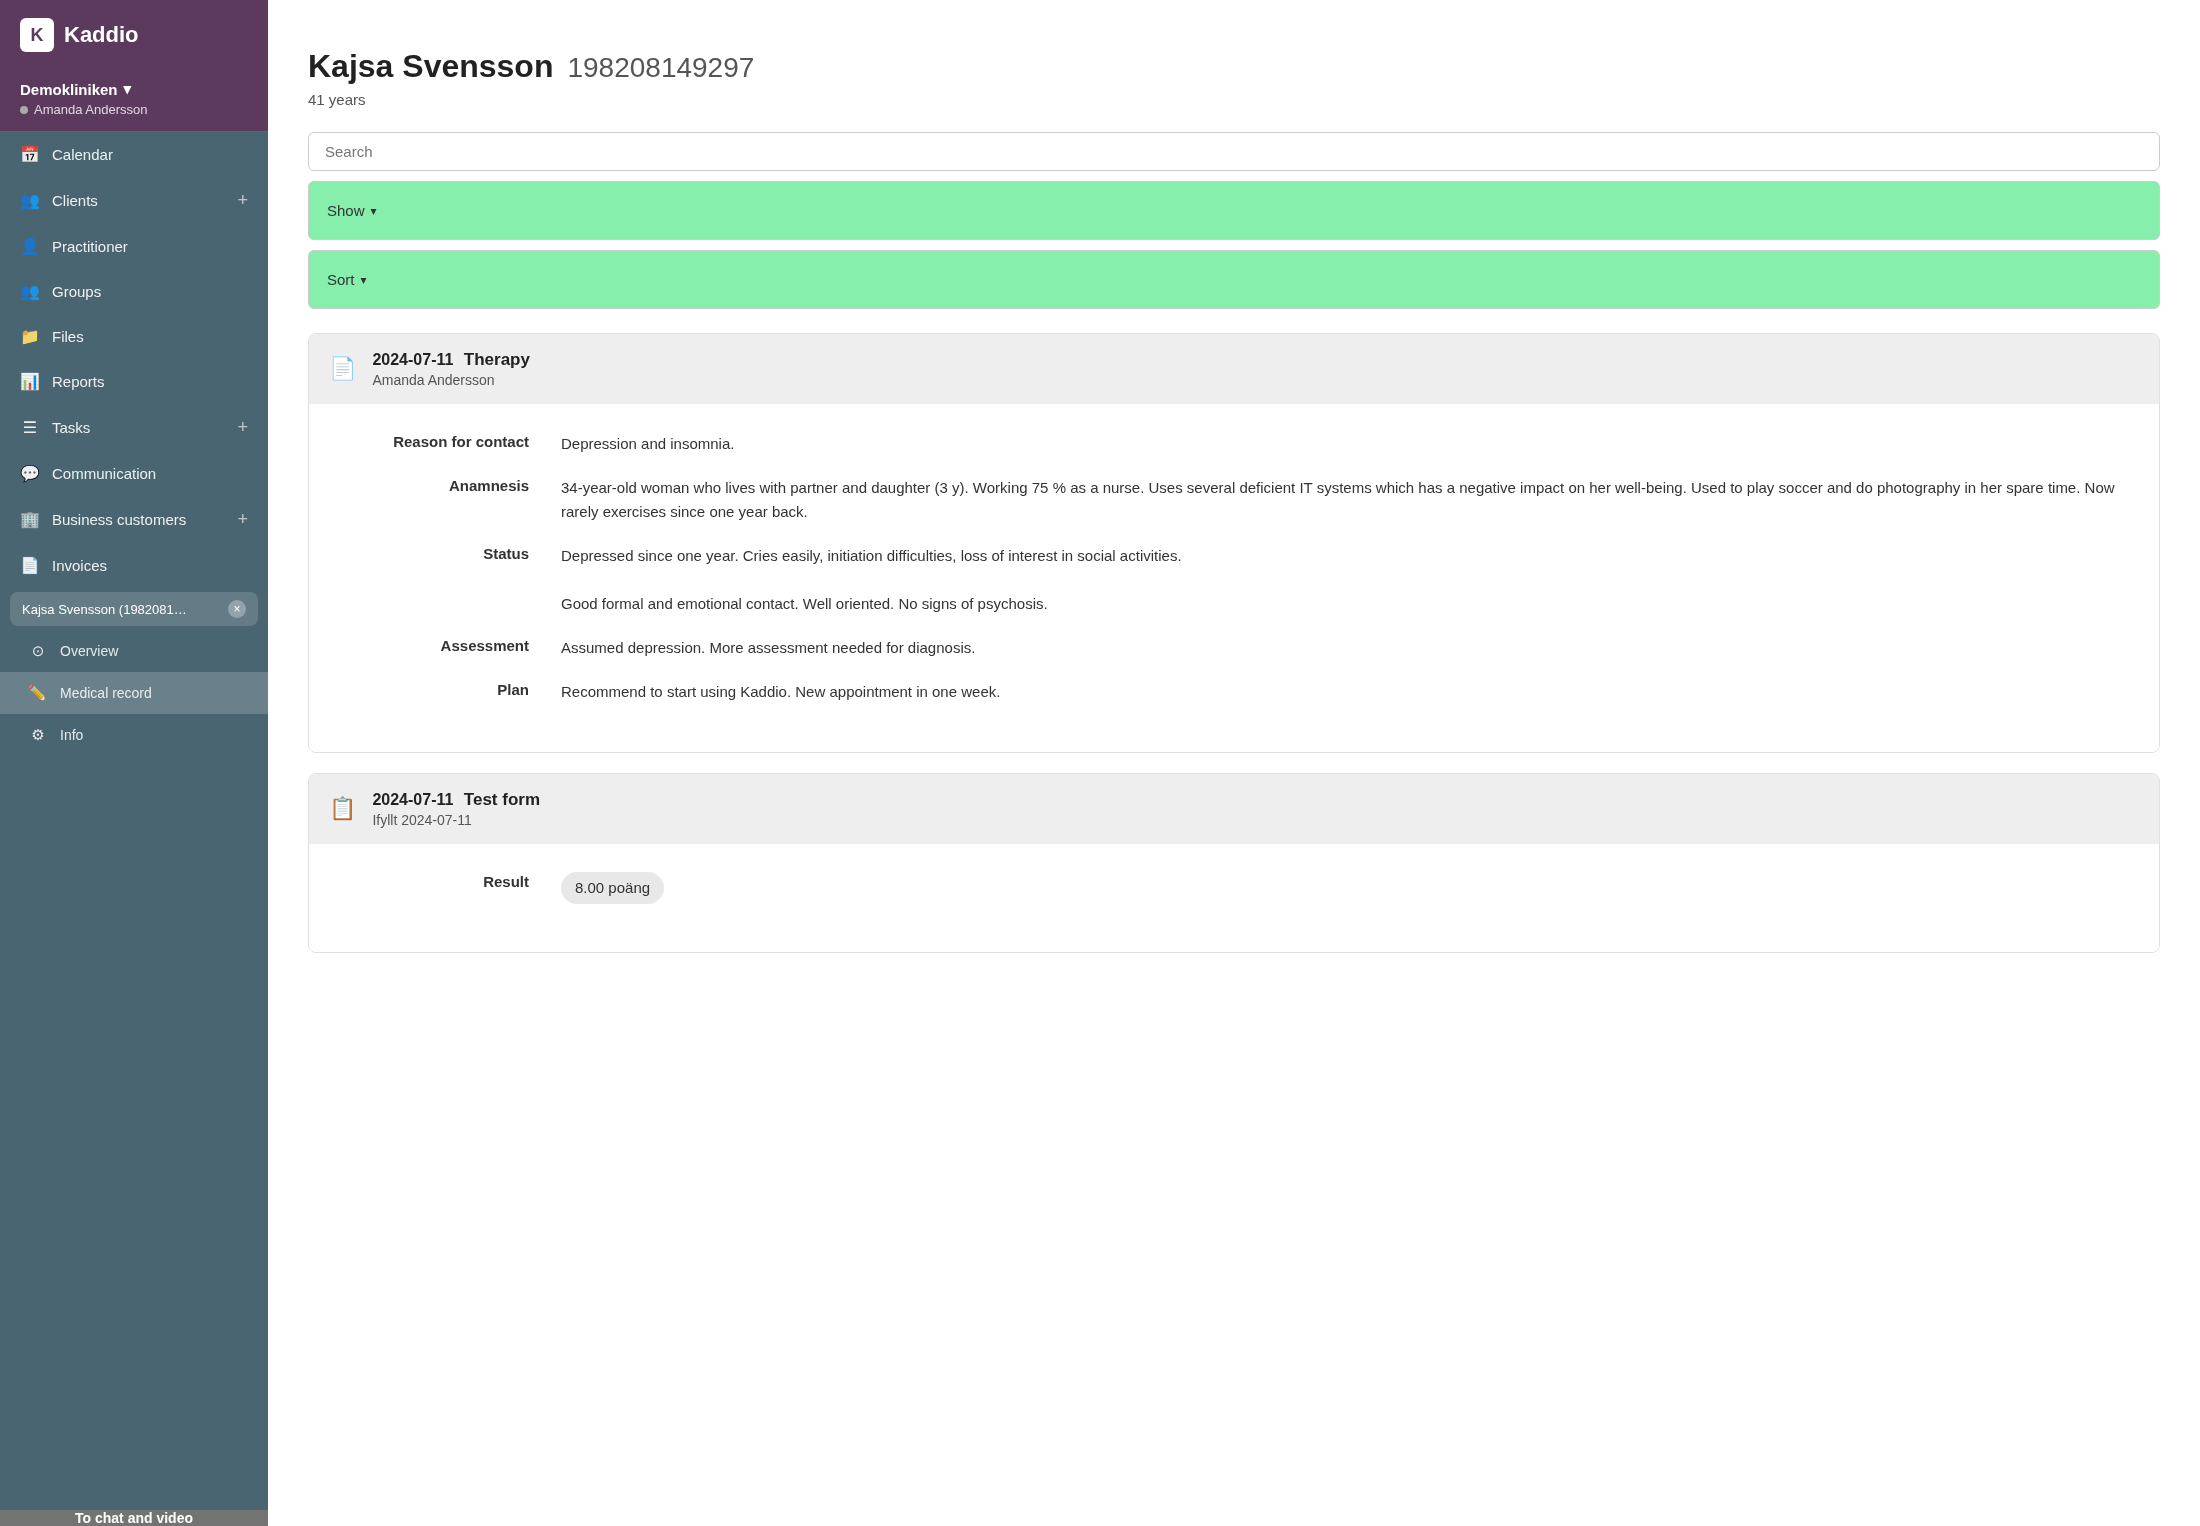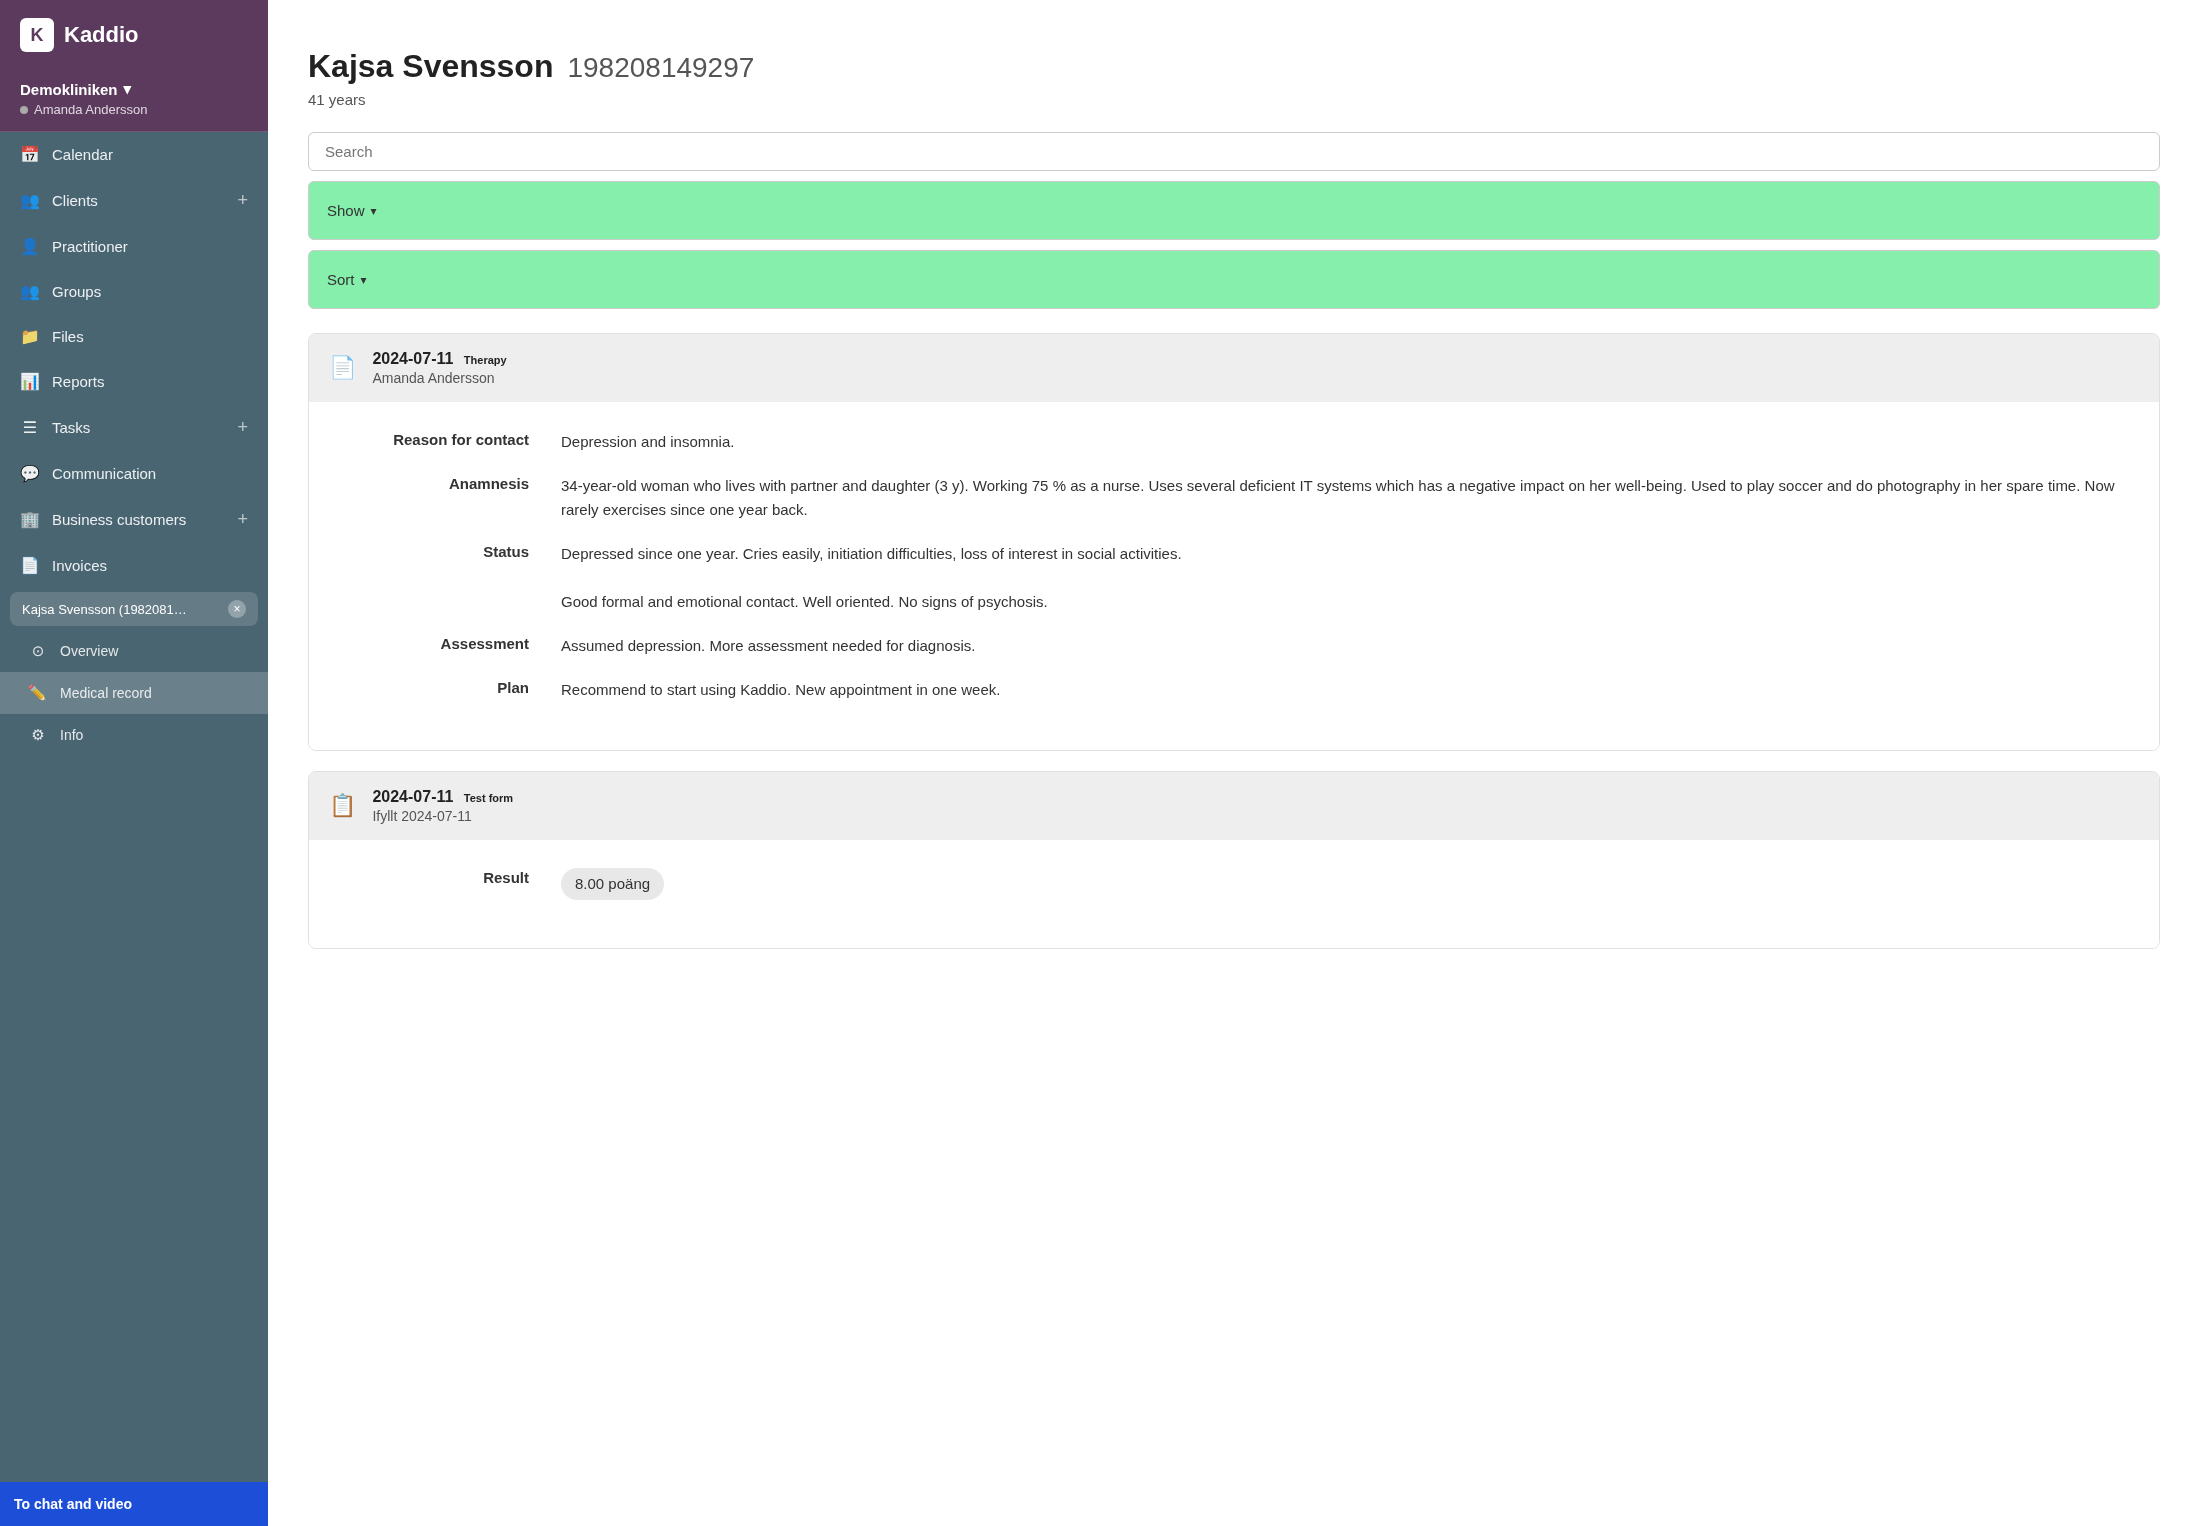--- a/index.html
+++ b/index.html
@@ -187,7 +187,7 @@
       color: #222;
     }
     .record-header-type {
-      font-size: 11px;
+      font-size: 17px;
       font-weight: 700;
       color: #222;
       margin-left: 6px;

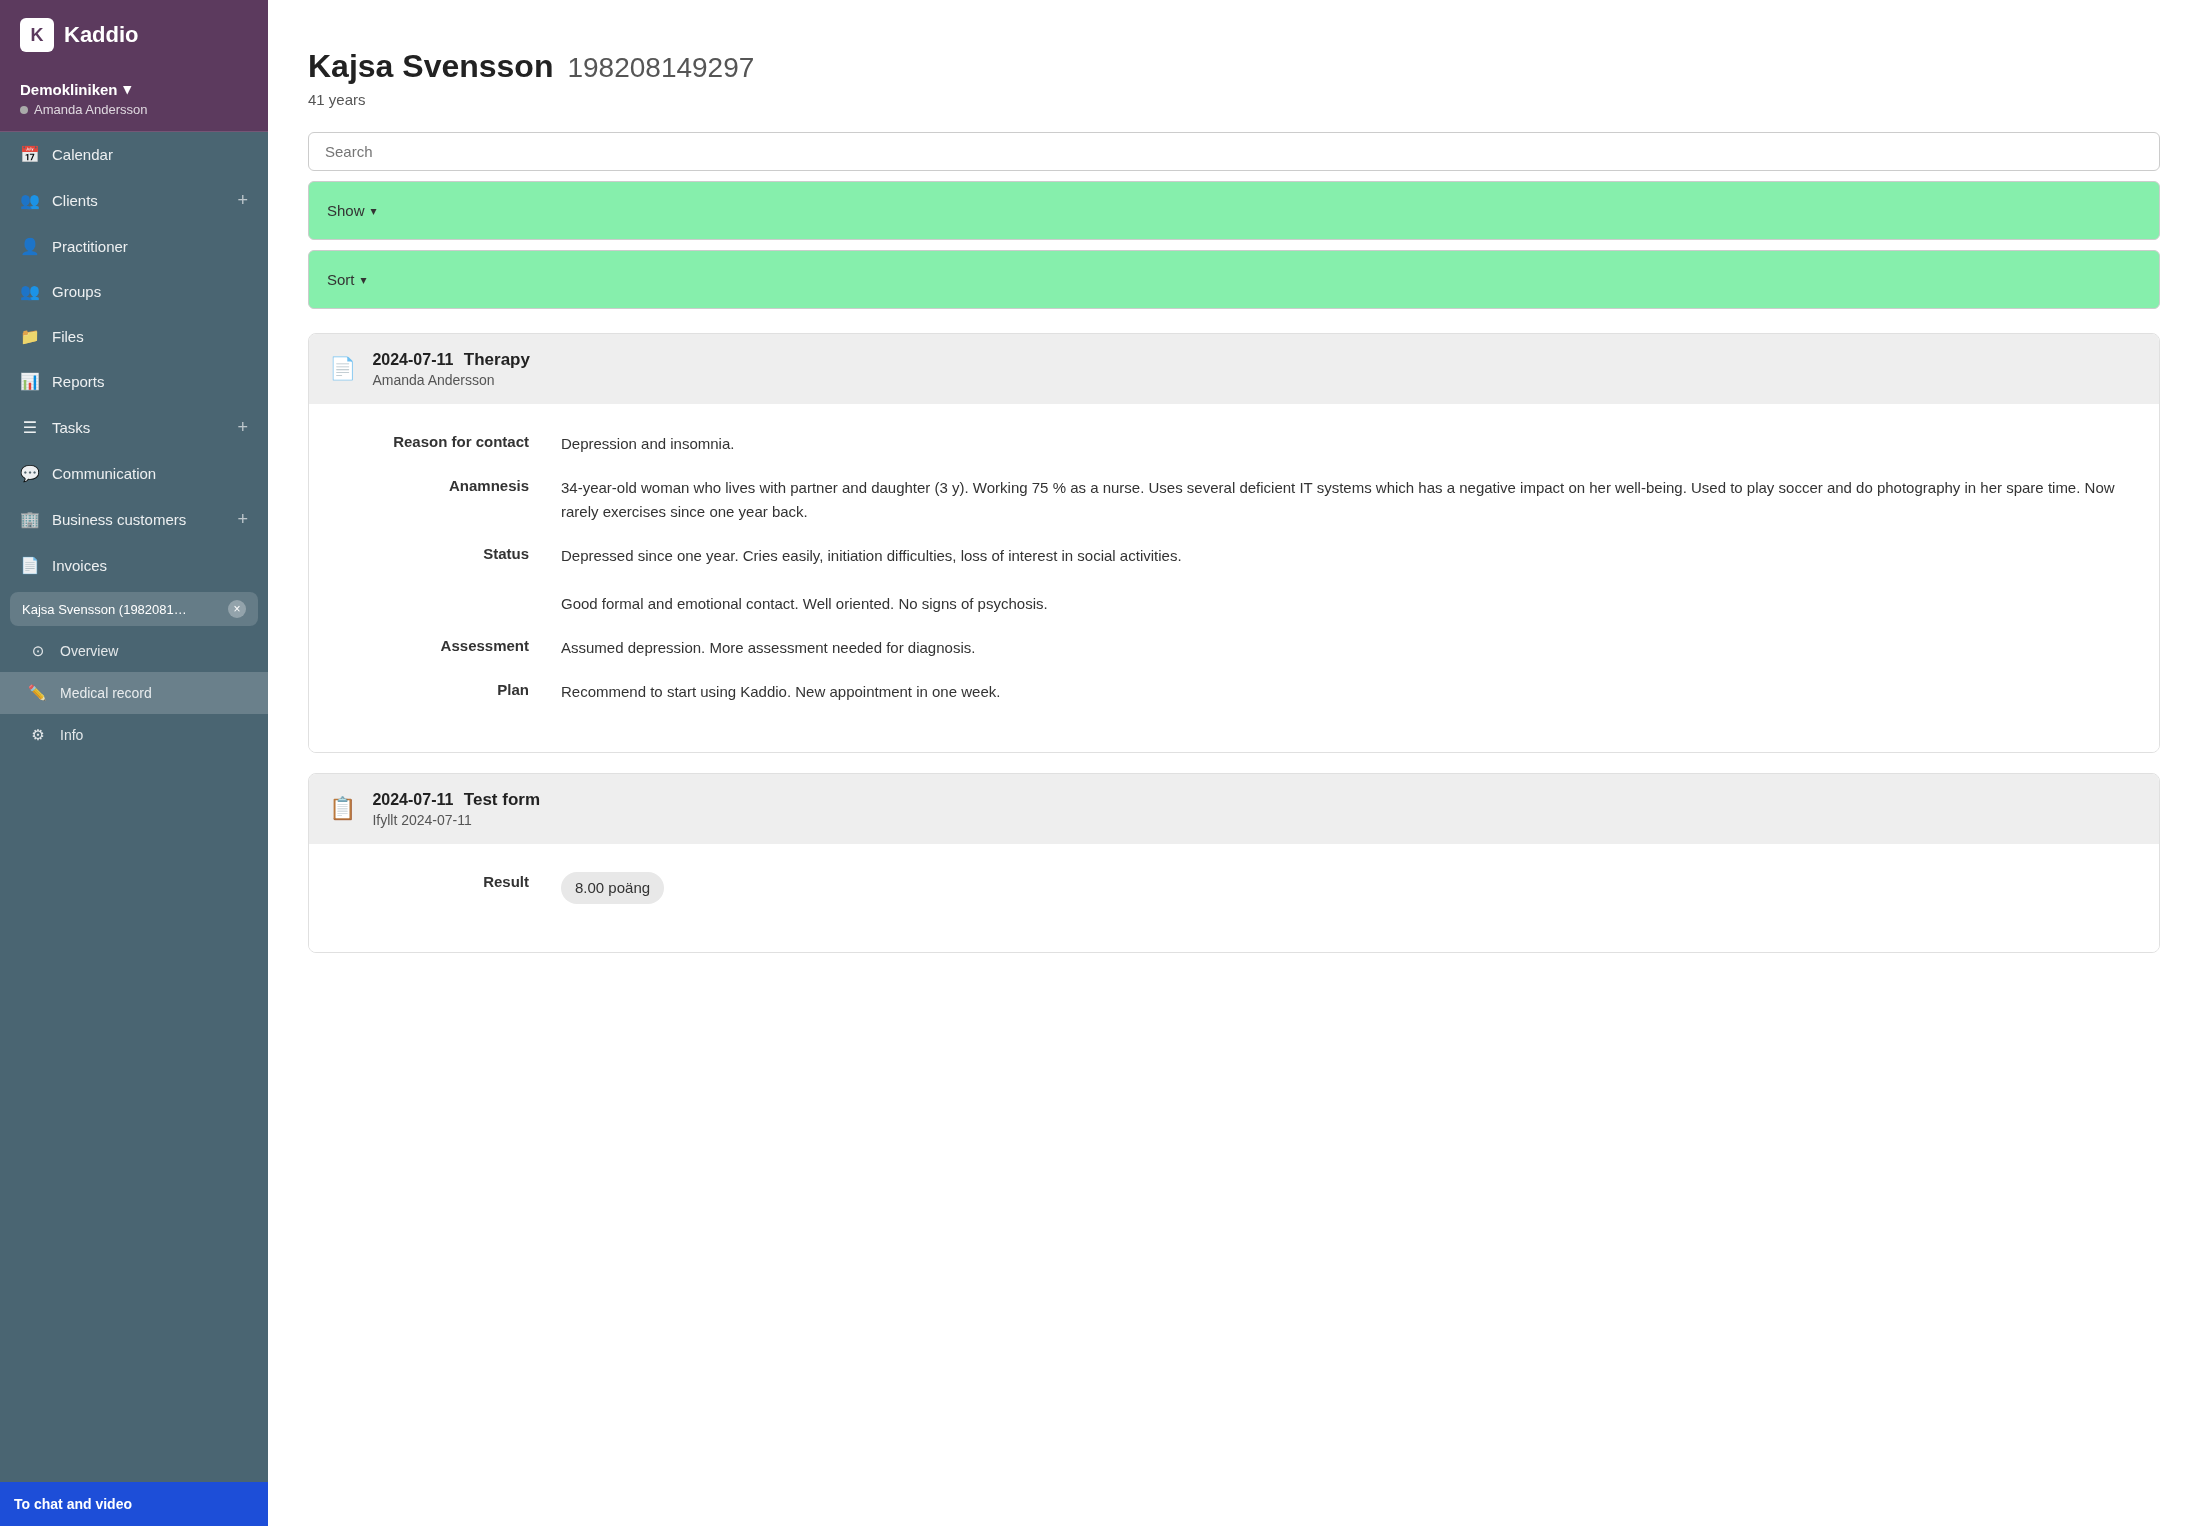--- a/index.html
+++ b/index.html
@@ -102,8 +102,8 @@
     .nav-sub-item .nav-icon { font-size: 15px; width: 20px; text-align: center; }
 
     .nav-chat {
-      background: #1d4ed8;
-      padding: 14px;
+      background: #737373;
+      text-align: center;
       font-size: 14px;
       font-weight: 600;
       color: #fff;

